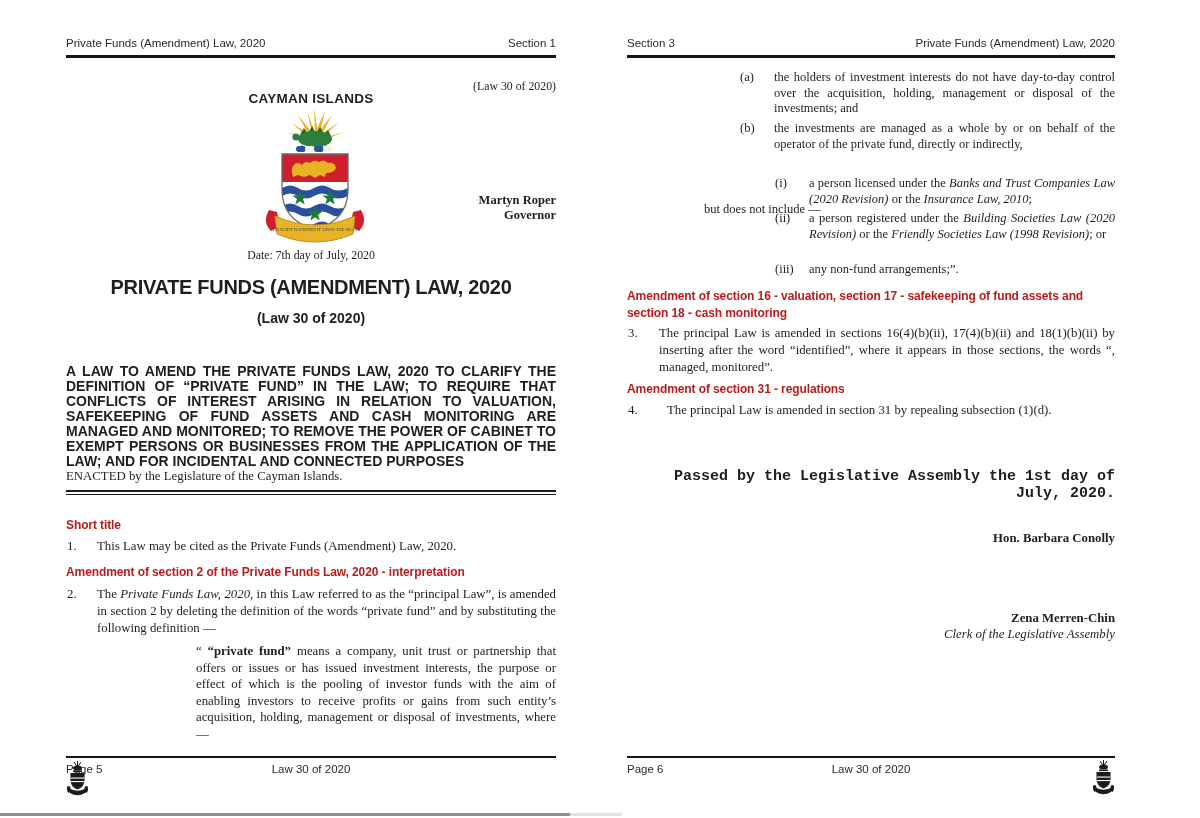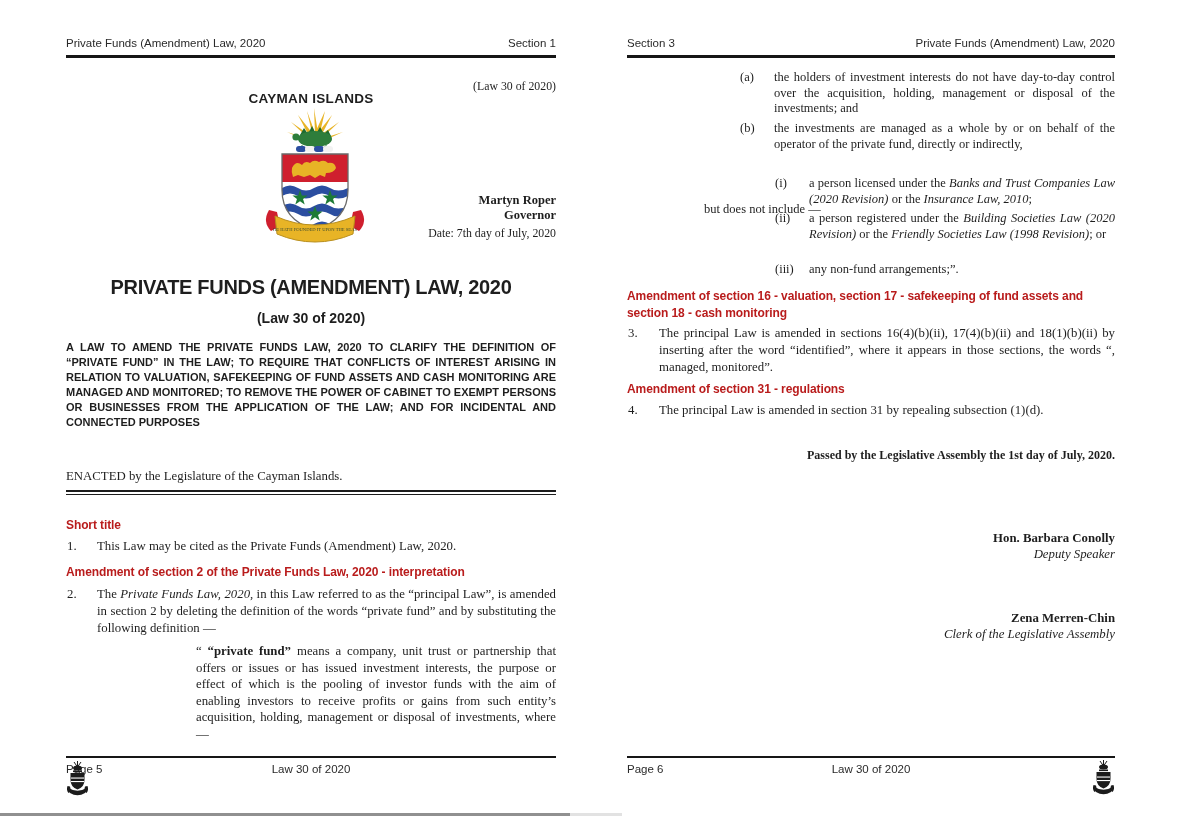--- a/index.html
+++ b/index.html
@@ -45,7 +45,7 @@
   .crest-wrap{top:108px;left:186px;width:126px;height:142px;}
   .gov-name{top:193px;font-size:12.5px;font-weight:bold;}
   .gov-title{top:208px;font-size:12.5px;font-weight:bold;}
-  .date-line{top:226px;font-size:11.8px;}
+  .date-line{top:248px;font-size:11.8px;text-align:center;}
   .act-title{top:276px;font-size:20px;font-weight:bold;letter-spacing:-.3px;}
   .act-subtitle{top:310px;font-size:14px;font-weight:bold;}
   .long-title{top:340px;font-size:11px;font-weight:bold;line-height:15px;}

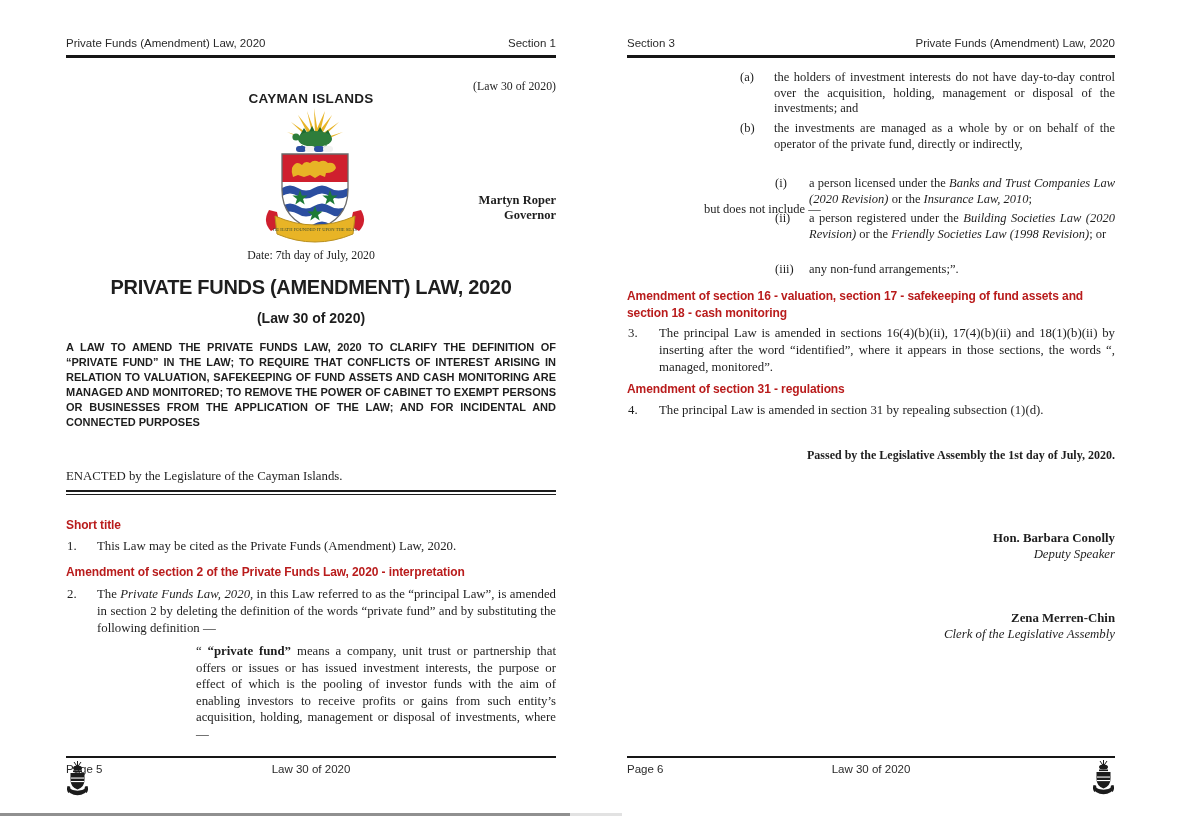--- a/index.html
+++ b/index.html
@@ -48,7 +48,7 @@
   .date-line{top:248px;font-size:11.8px;text-align:center;}
   .act-title{top:276px;font-size:20px;font-weight:bold;letter-spacing:-.3px;}
   .act-subtitle{top:310px;font-size:14px;font-weight:bold;}
-  .long-title{top:340px;font-size:11px;font-weight:bold;line-height:15px;}
+  .long-title{top:364px;font-size:14px;font-weight:bold;line-height:15px;}
   .enacted{top:469px;font-size:12.8px;}
   .enact-rule{top:490px;}
   .doc-heading{font-family:"Liberation Sans", sans-serif;font-weight:bold;font-size:12px;letter-spacing:-.1px;line-height:16.5px;color:#b91c1c;}

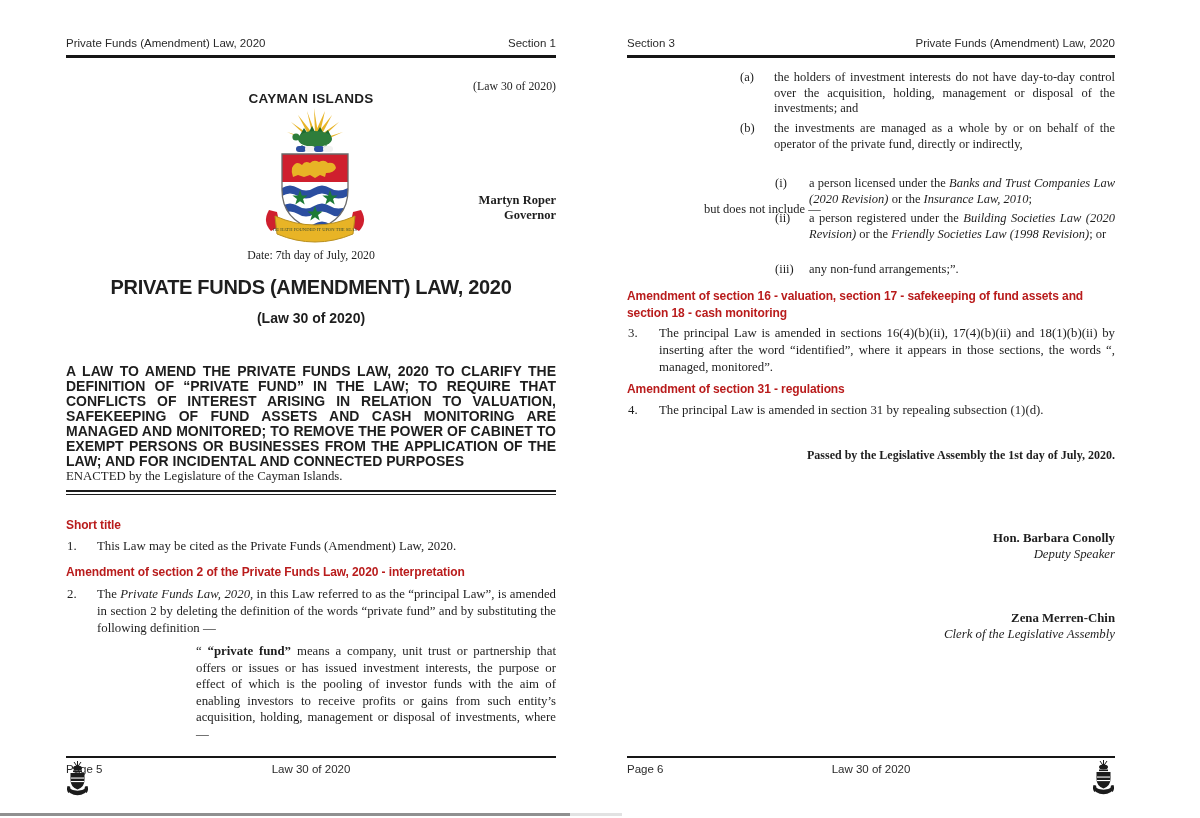--- a/index.html
+++ b/index.html
@@ -77,7 +77,7 @@
   .p3 .ptext{margin-left:32px;}
   .h31{top:381px;}
   .p4{top:402px;}
-  .p4 .ptext{margin-left:32px;}
+  .p4 .ptext{margin-left:40px;}
   .passed{top:448px;font-size:12px;font-weight:bold;}
   .sig-name{font-size:12.8px;font-weight:bold;}
   .sig-title{font-size:12.8px;font-style:italic;}

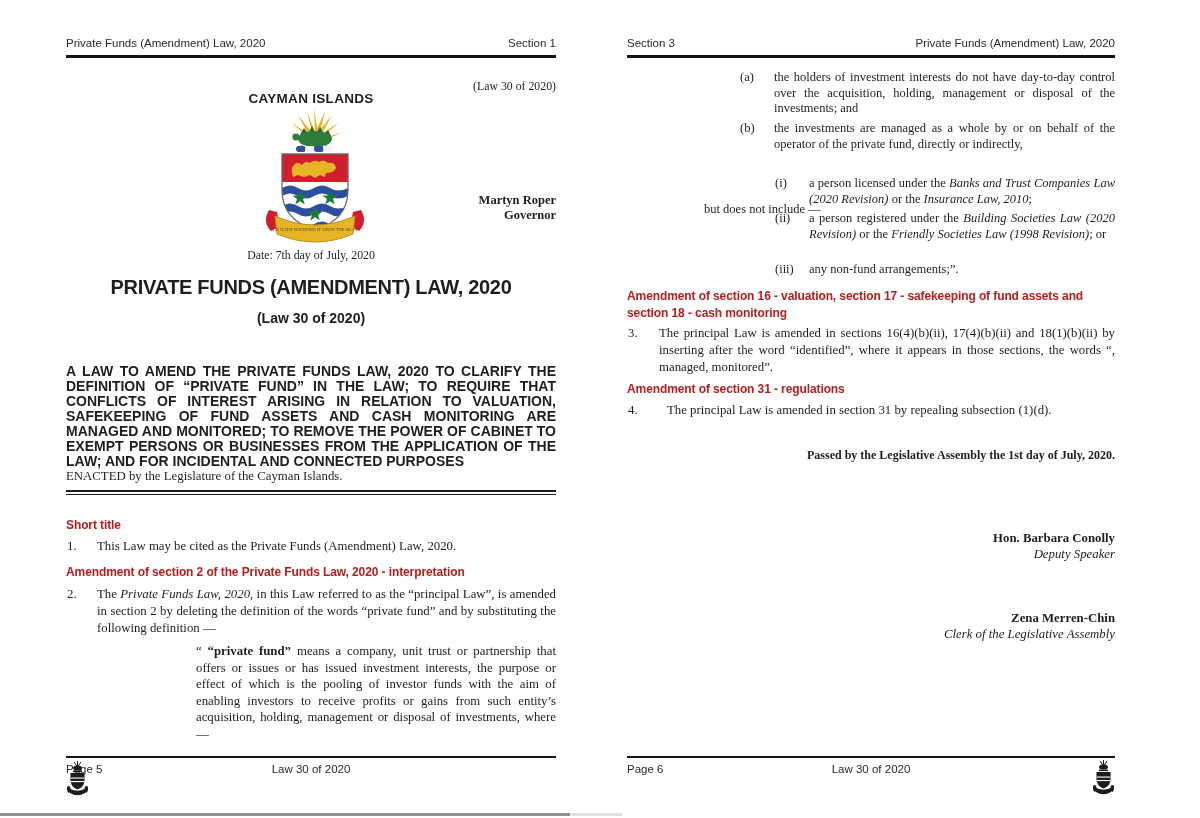--- a/index.html
+++ b/index.html
@@ -78,7 +78,7 @@
   .h31{top:381px;}
   .p4{top:402px;}
   .p4 .ptext{margin-left:40px;}
-  .passed{top:448px;font-size:12px;font-weight:bold;}
+  .passed{top:468px;font-size:15px;font-weight:bold;font-family:Liberation Mono, monospace;}
   .sig-name{font-size:12.8px;font-weight:bold;}
   .sig-title{font-size:12.8px;font-style:italic;}
   .sig1n{top:531px;} .sig1t{top:547px;}

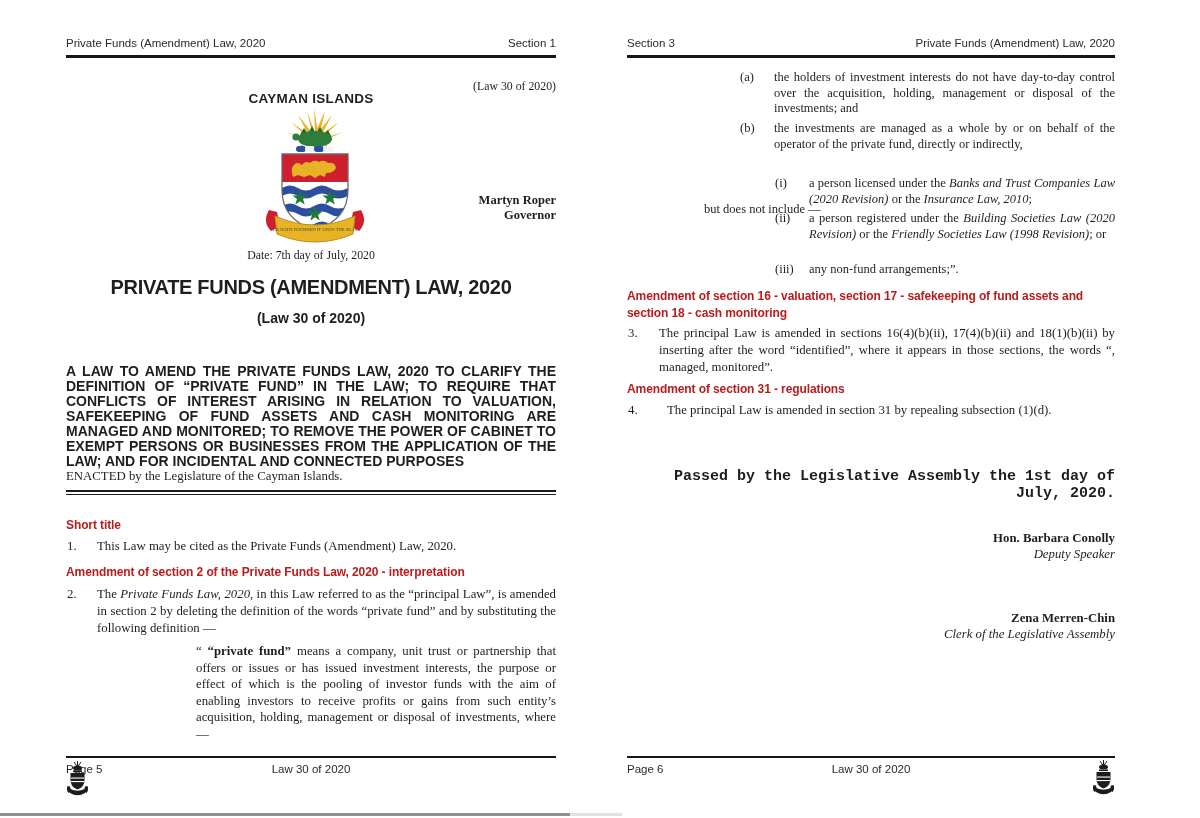--- a/index.html
+++ b/index.html
@@ -262,7 +262,6 @@
       <div class="abs right serif passed">Passed by the Legislative Assembly the 1st day of July, 2020.</div>
 
       <div class="abs right serif sig-name sig1n">Hon. Barbara Conolly</div>
-      <div class="abs right serif sig-title sig1t">Deputy Speaker</div>
       <div class="abs right serif sig-name sig2n">Zena Merren-Chin</div>
       <div class="abs right serif sig-title sig2t">Clerk of the Legislative Assembly</div>
 

